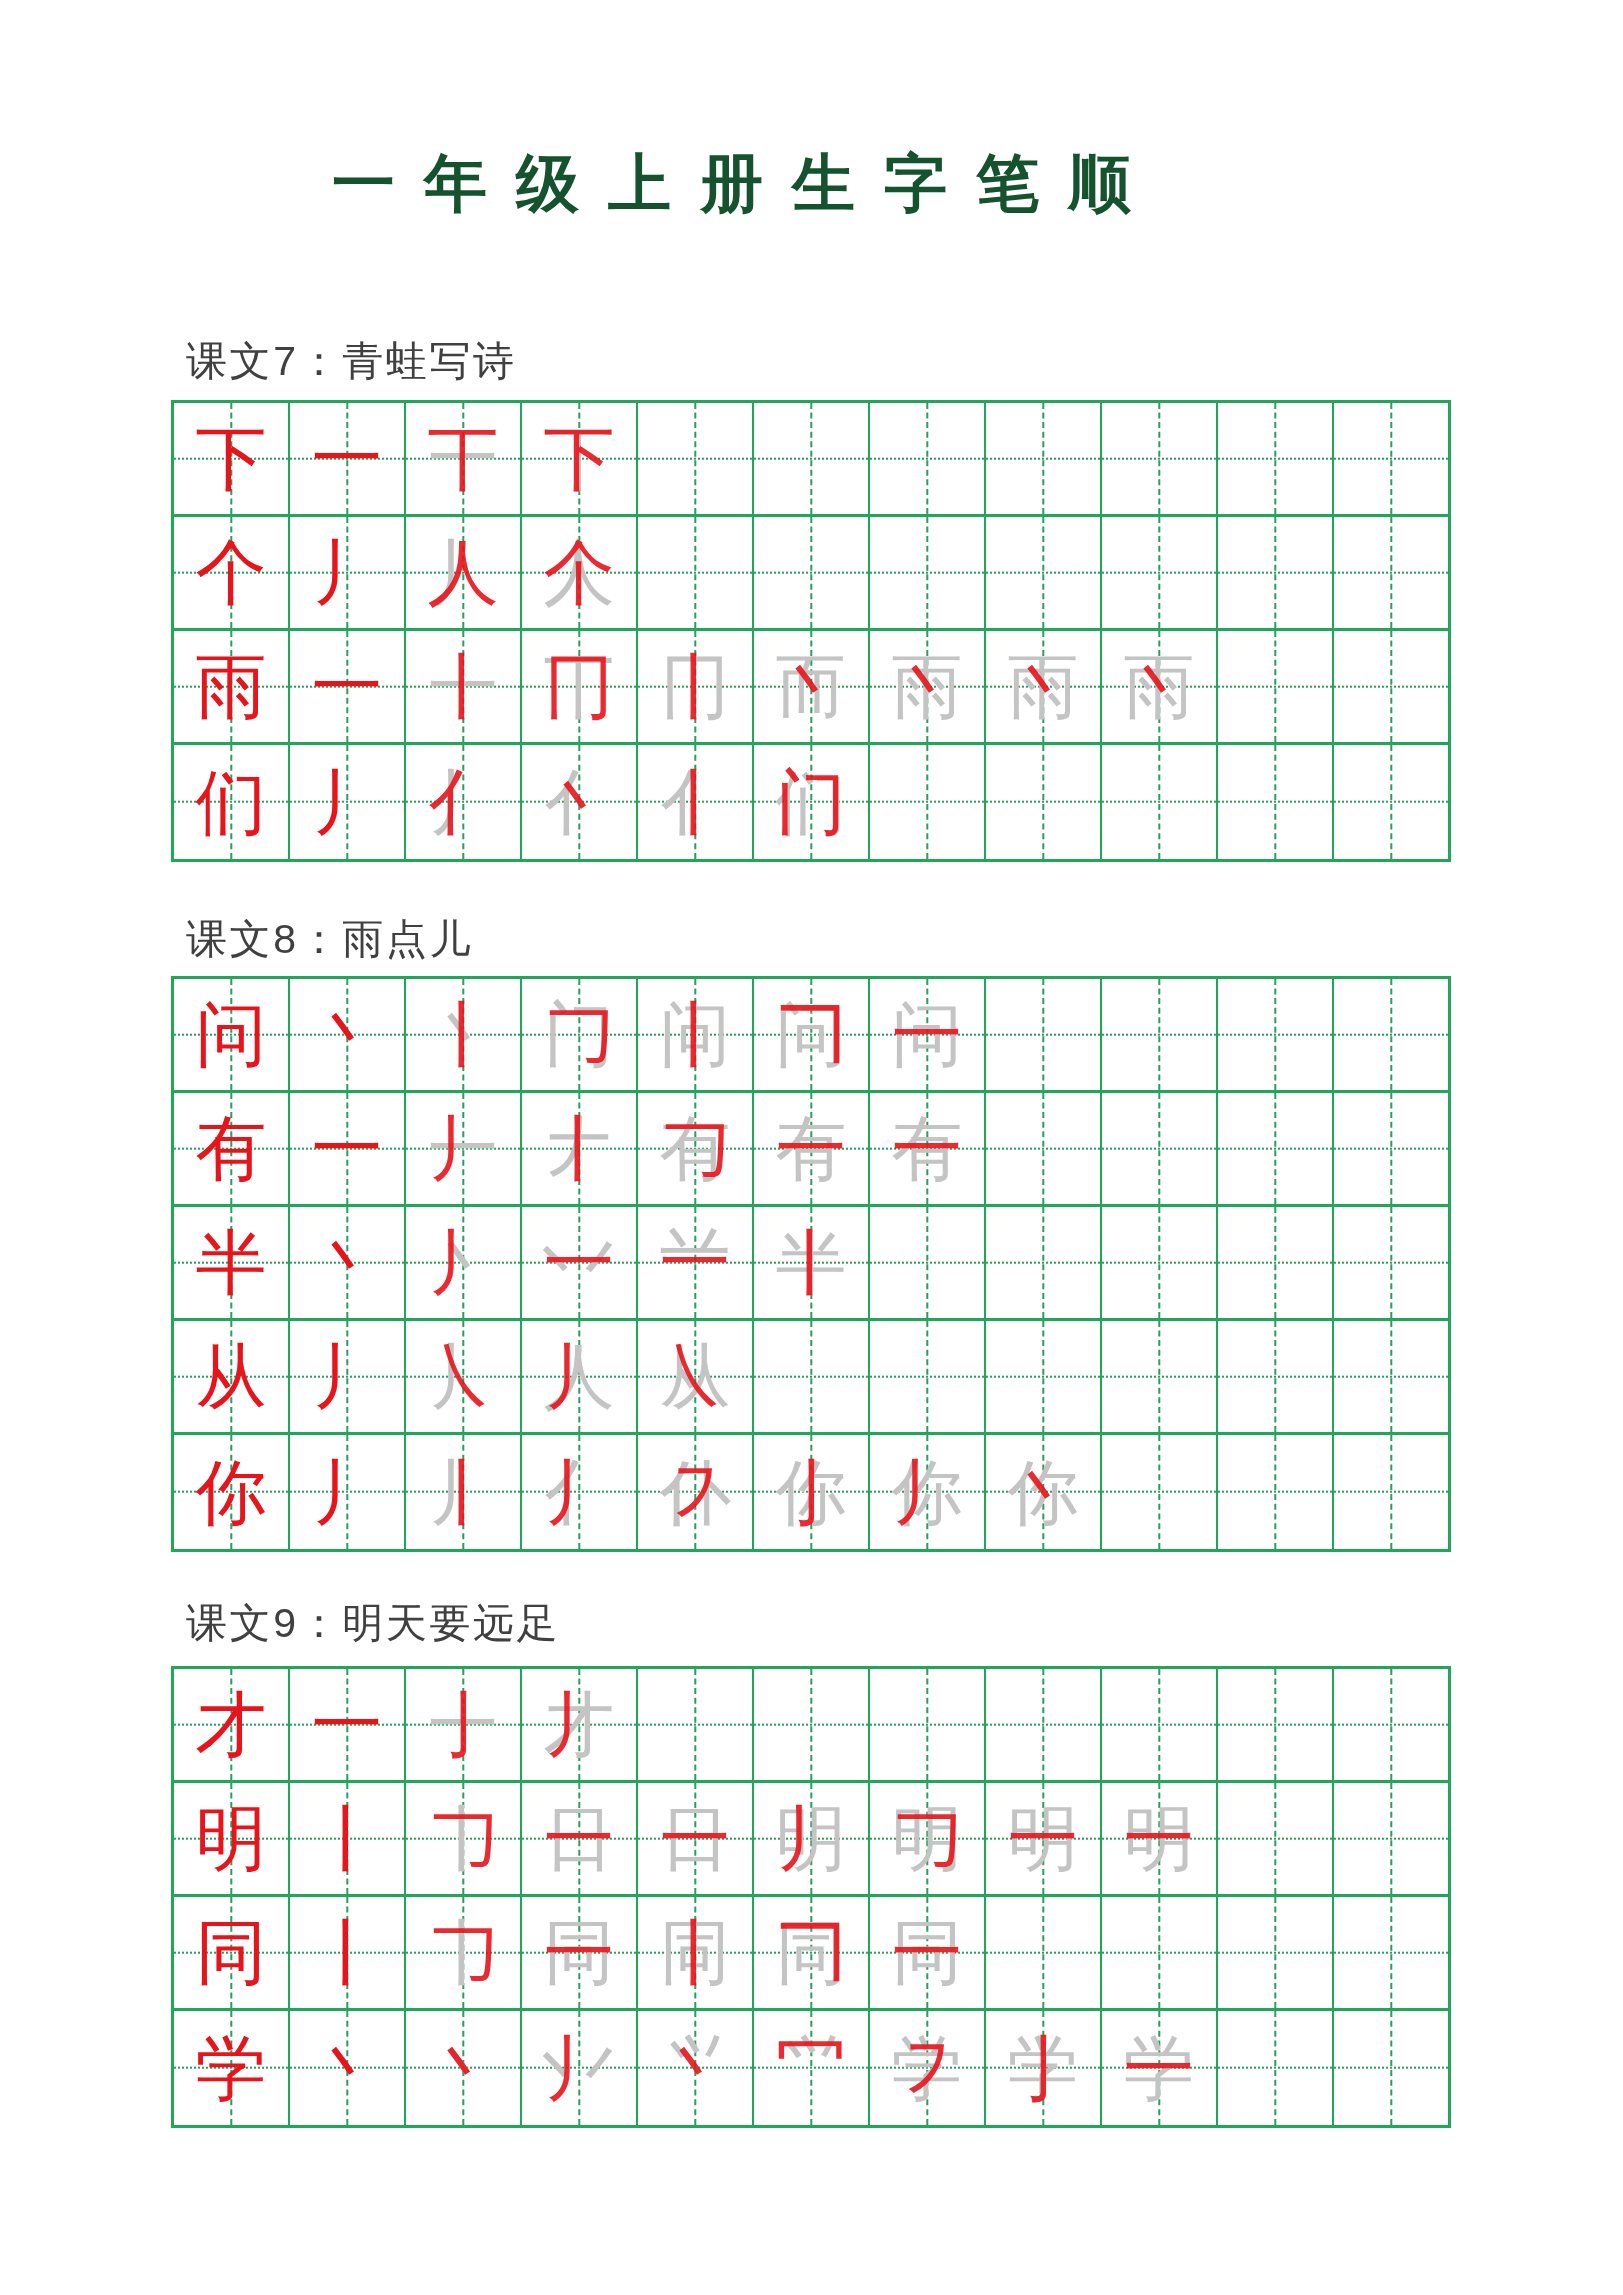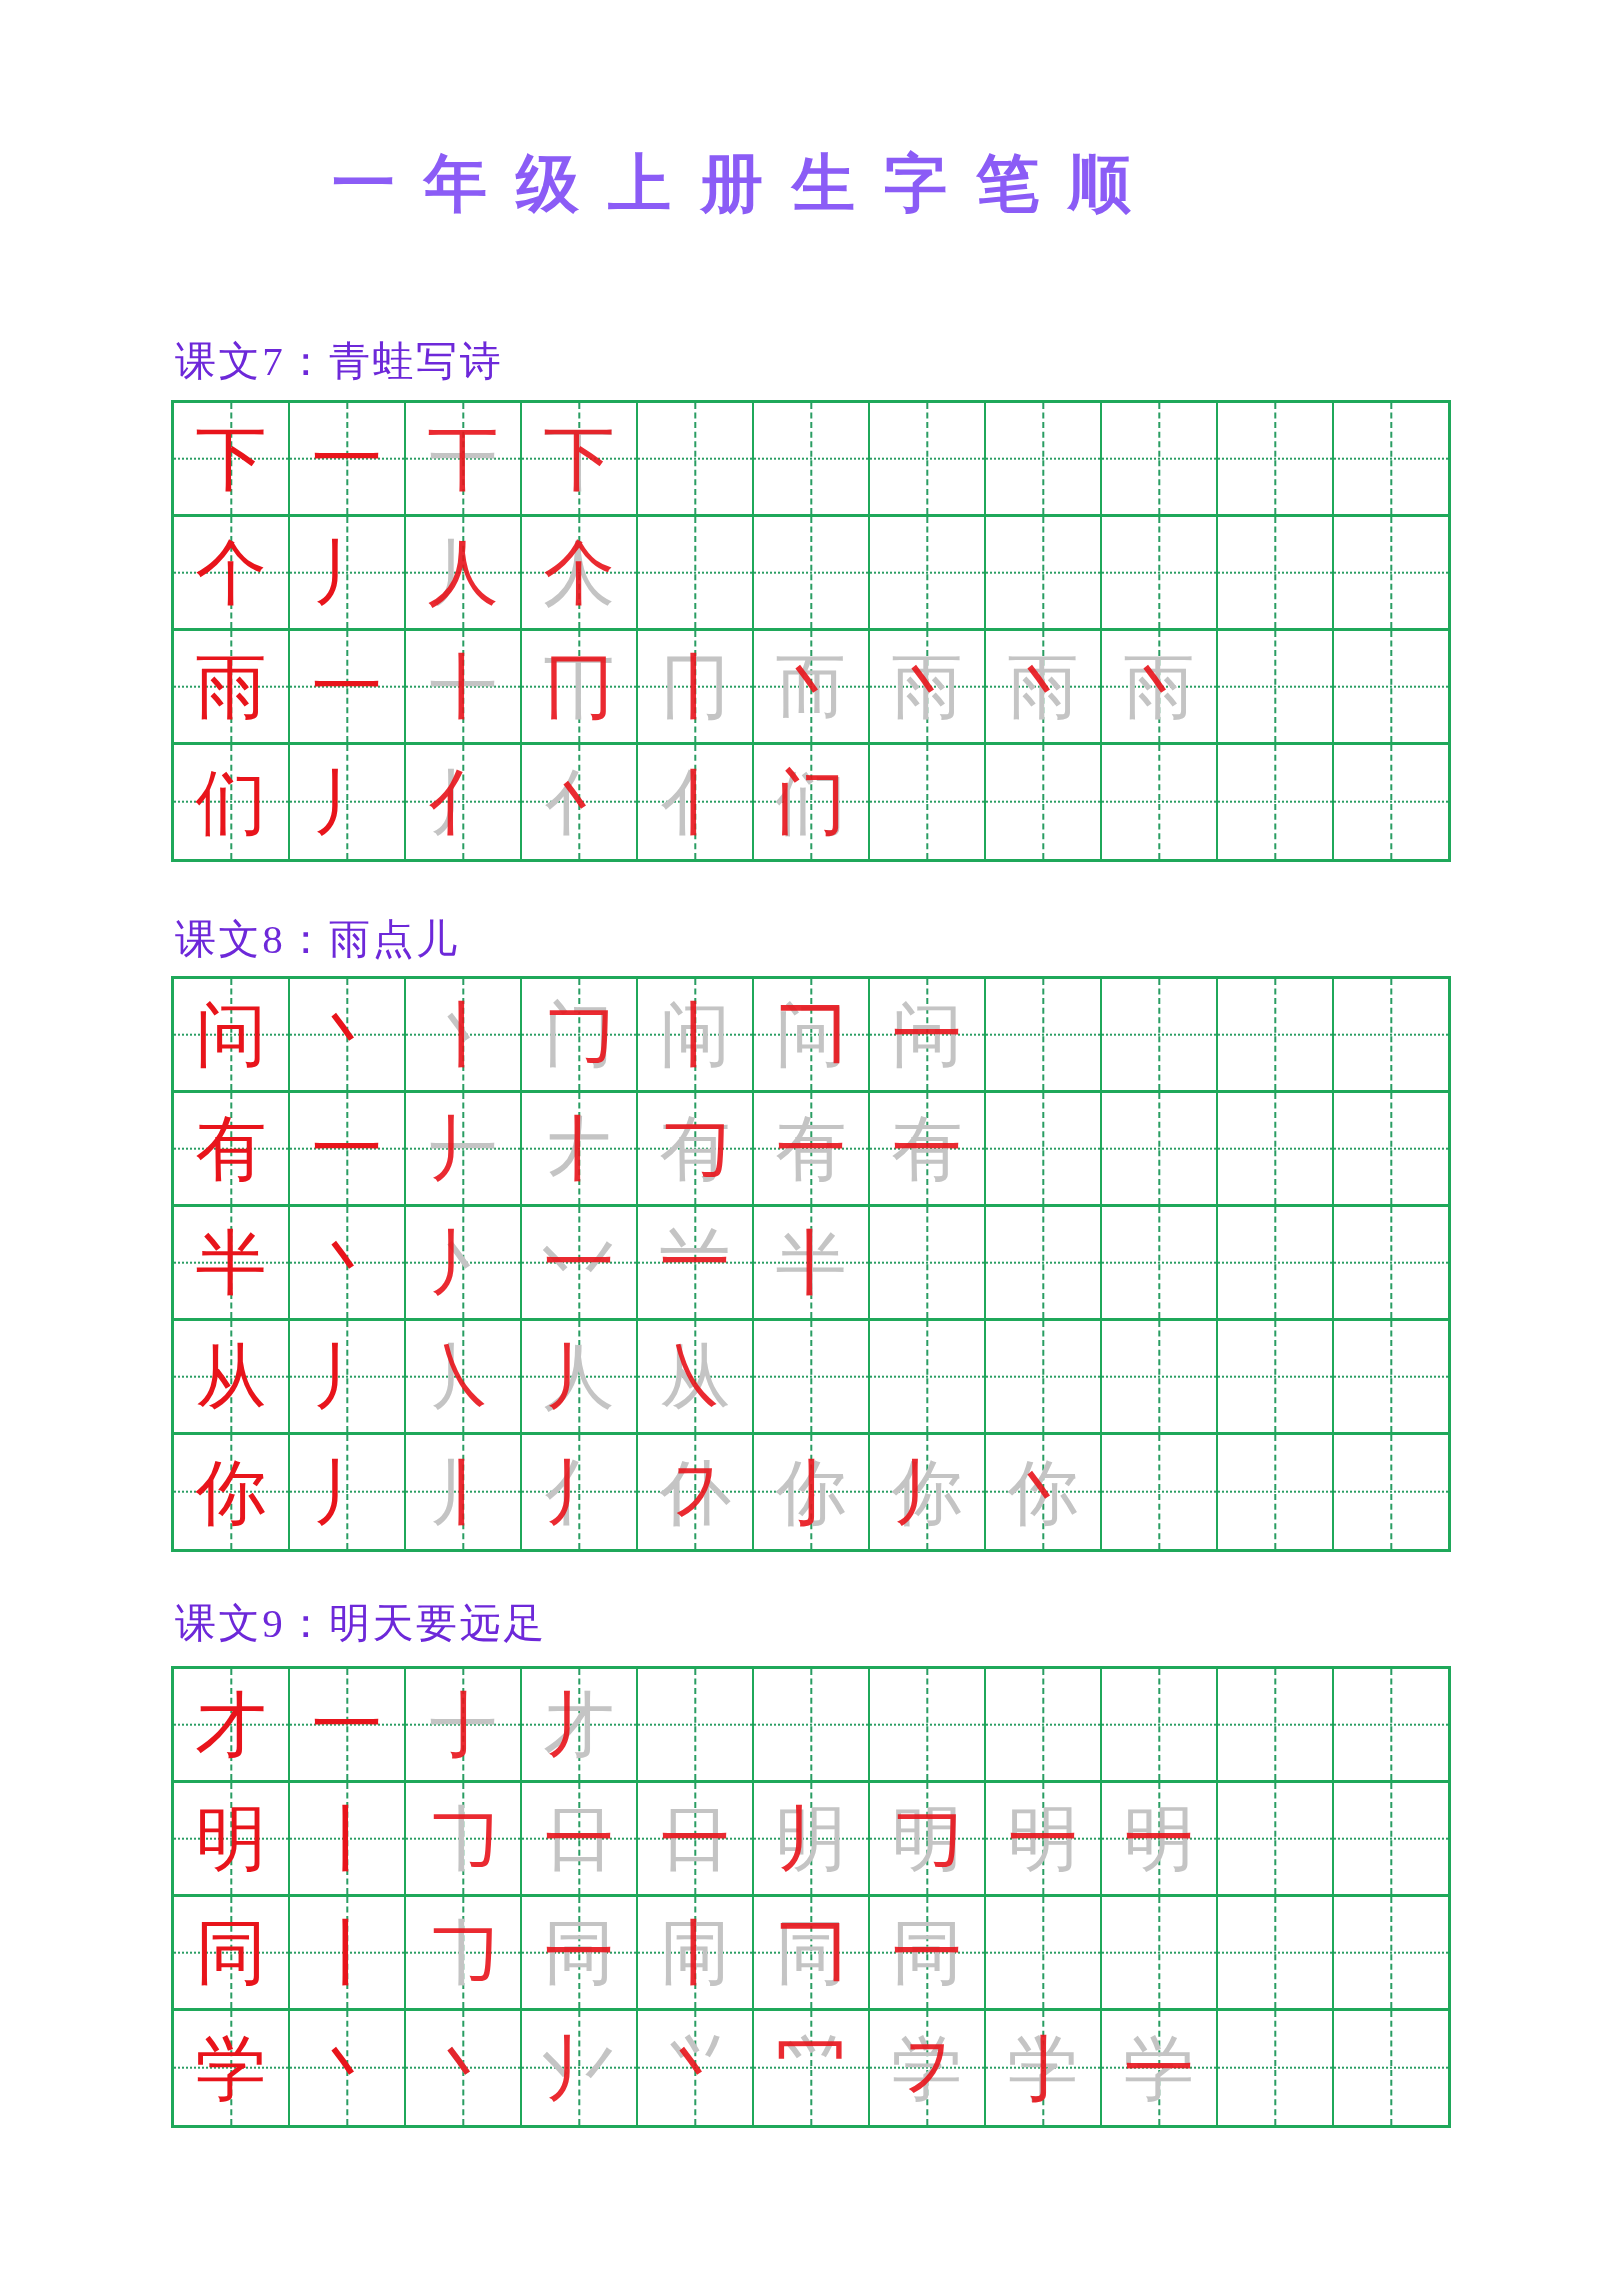--- a/index.html
+++ b/index.html
@@ -6,7 +6,7 @@
   body { width: 1623px; height: 2295px; position: relative; overflow: hidden;
          font-family: "DejaVu Serif", "Liberation Serif", serif; }
   .title { position: absolute; left: 0; width: 1492px; top: 141px; text-align: center;
-           font-size: 63px; font-weight: bold; color: #8b5cf6; letter-spacing: 29px;
+           font-size: 63px; font-weight: bold; color: #14532d; letter-spacing: 29px;
            font-family: "DejaVu Serif", serif; }
   .section-label { position: absolute; left: 175px; font-size: 41px; color: #6d28d9;
                    font-family: Liberation Serif, serif; letter-spacing: 2.6px; }

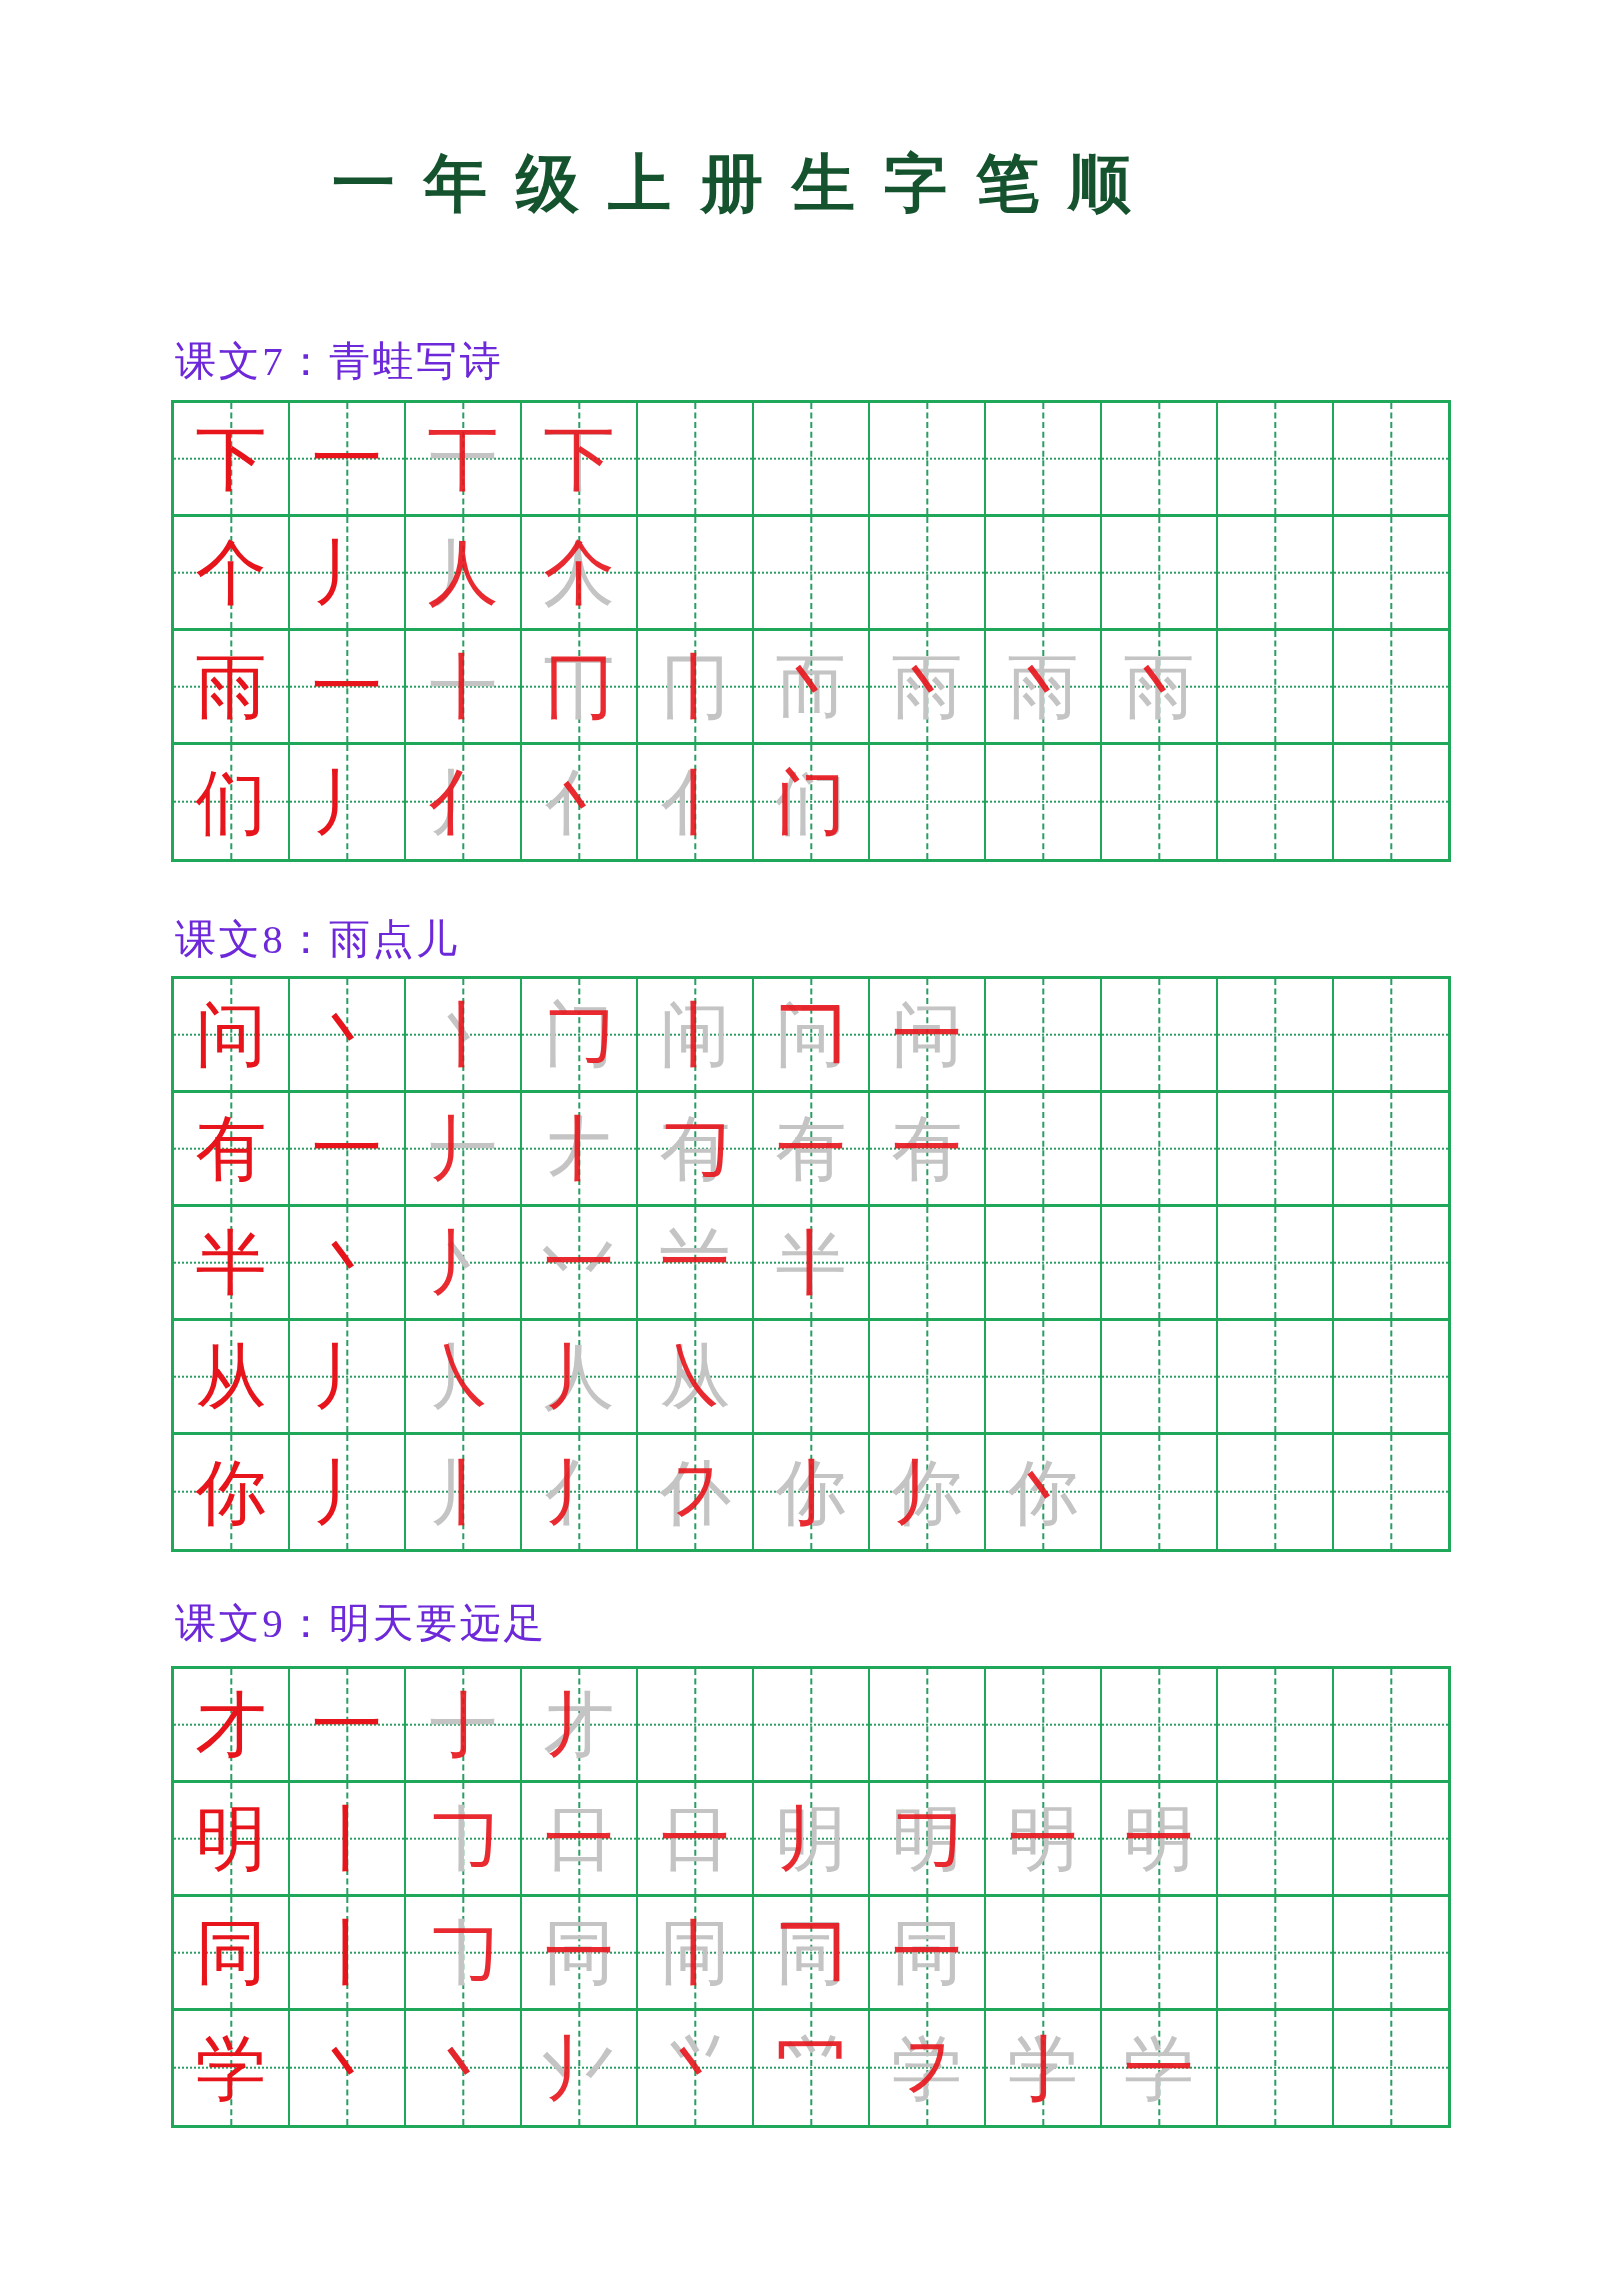--- a/index.html
+++ b/index.html
@@ -8,8 +8,8 @@
   .title { position: absolute; left: 0; width: 1492px; top: 141px; text-align: center;
            font-size: 63px; font-weight: bold; color: #14532d; letter-spacing: 29px;
            font-family: "DejaVu Serif", serif; }
-  .section-label { position: absolute; left: 175px; font-size: 41px; color: #6d28d9;
-                   font-family: Liberation Serif, serif; letter-spacing: 2.6px; }
+  .section-label { position: absolute; left: 186px; font-size: 41px; color: #404040;
+                   font-family: Liberation Sans, sans-serif; letter-spacing: 2.6px; }
   .grid { position: absolute; left: 171px; width: 1280px;
           border: 3.9px solid #1fa85a; box-sizing: border-box; background: #fff; }
   .row { display: flex; border-bottom: 3.9px solid #1fa85a; box-sizing: border-box; }

